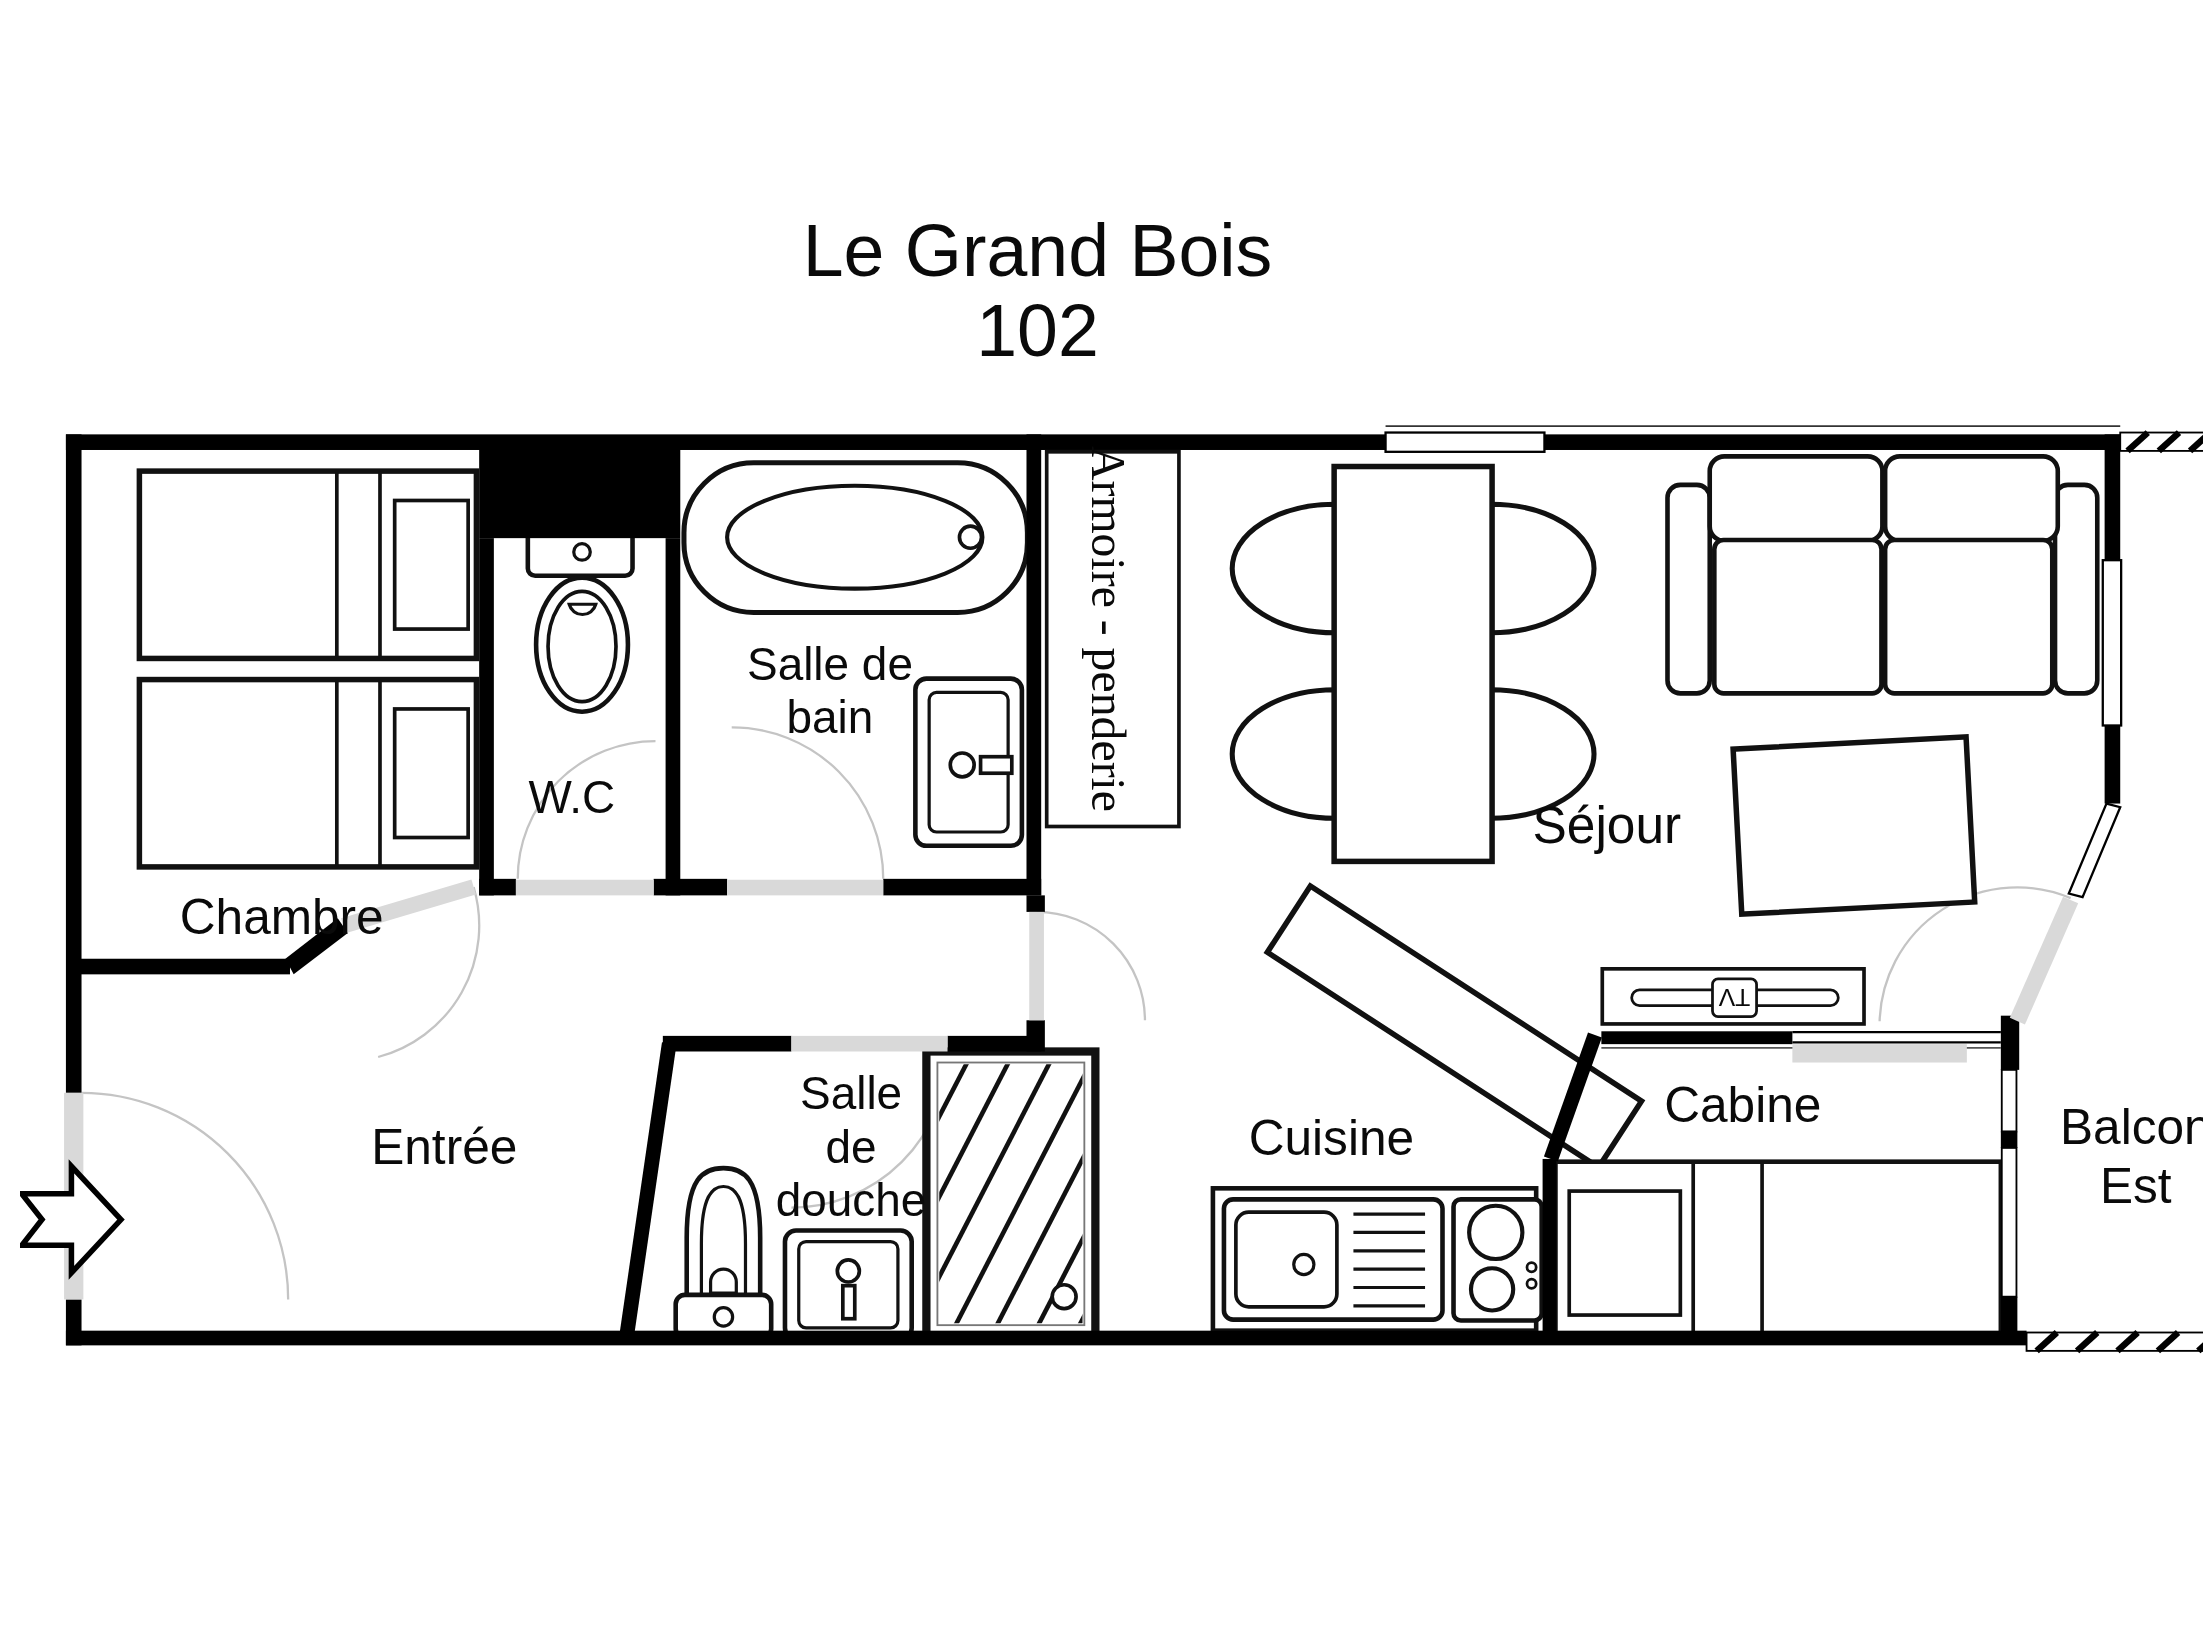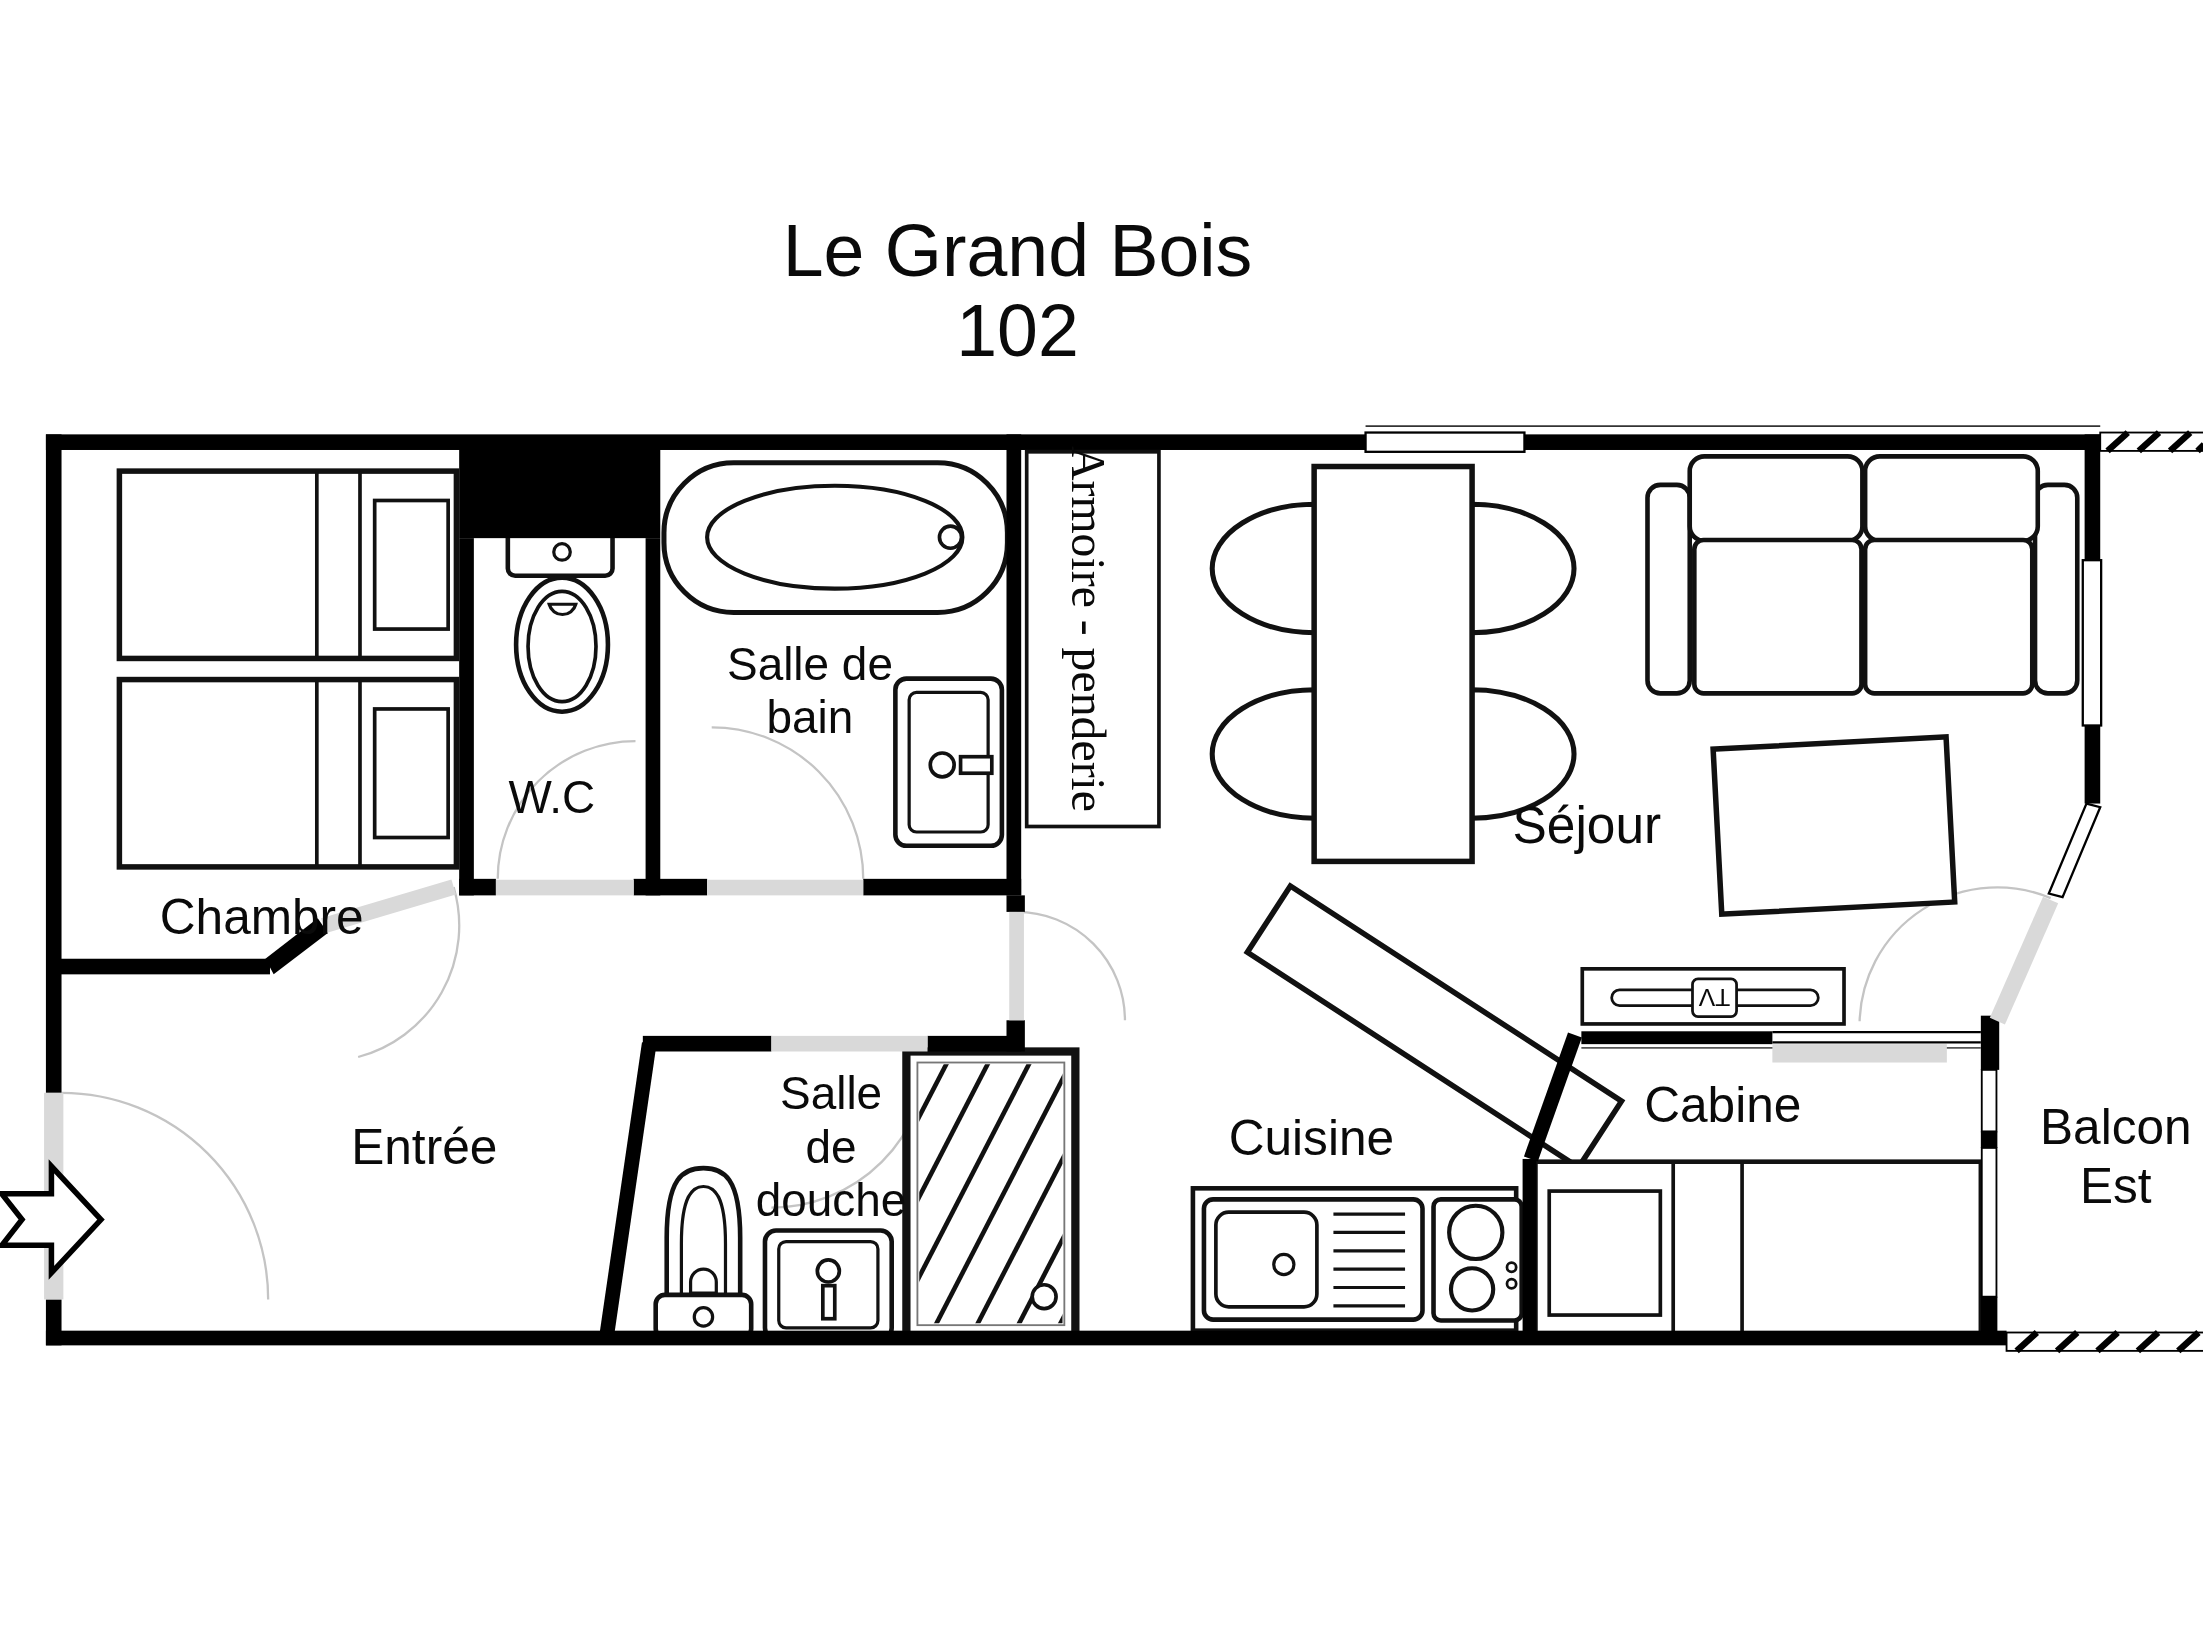--- a/index.html
+++ b/index.html
@@ -3,7 +3,7 @@
 <meta charset="utf-8">
 <style>
   html,body{margin:0;padding:0;background:#fff;}
-  .stage{width:2096px;height:1653px;position:relative;background:#fff;}
+  .stage{width:2096px;height:1653px;position:relative;background:#fff;margin-left:20px;}
   svg{display:block;width:2204px;height:1653px;}
   text{font-family:"Liberation Sans",sans-serif;fill:#0a0a0a;}
   .serif{font-family:"Liberation Serif",serif;}

